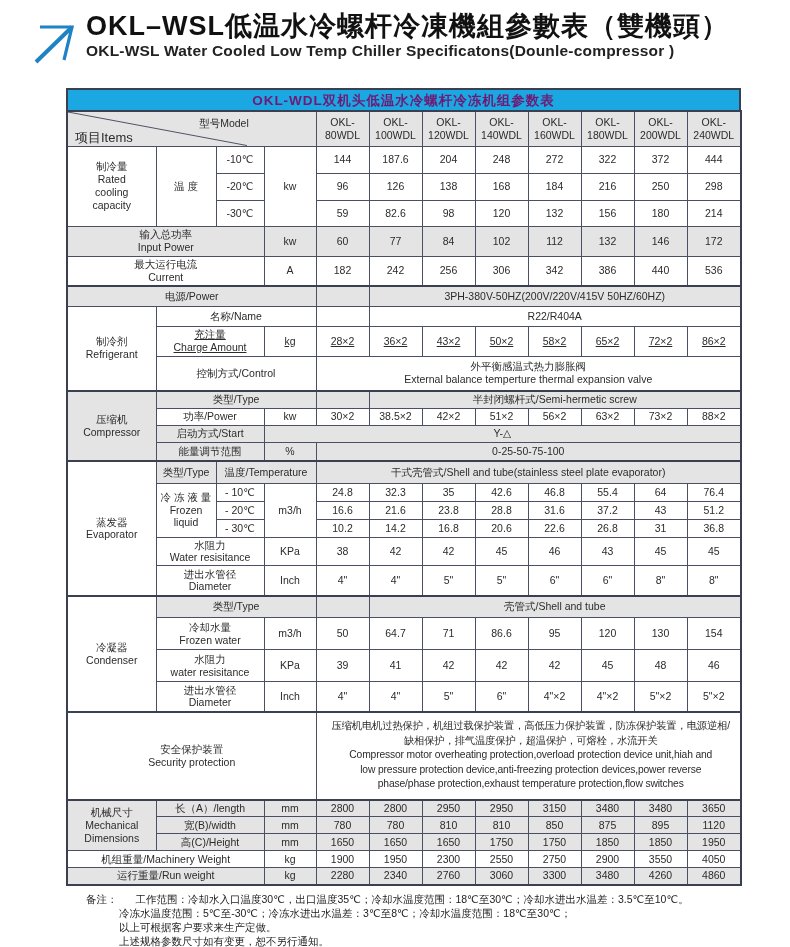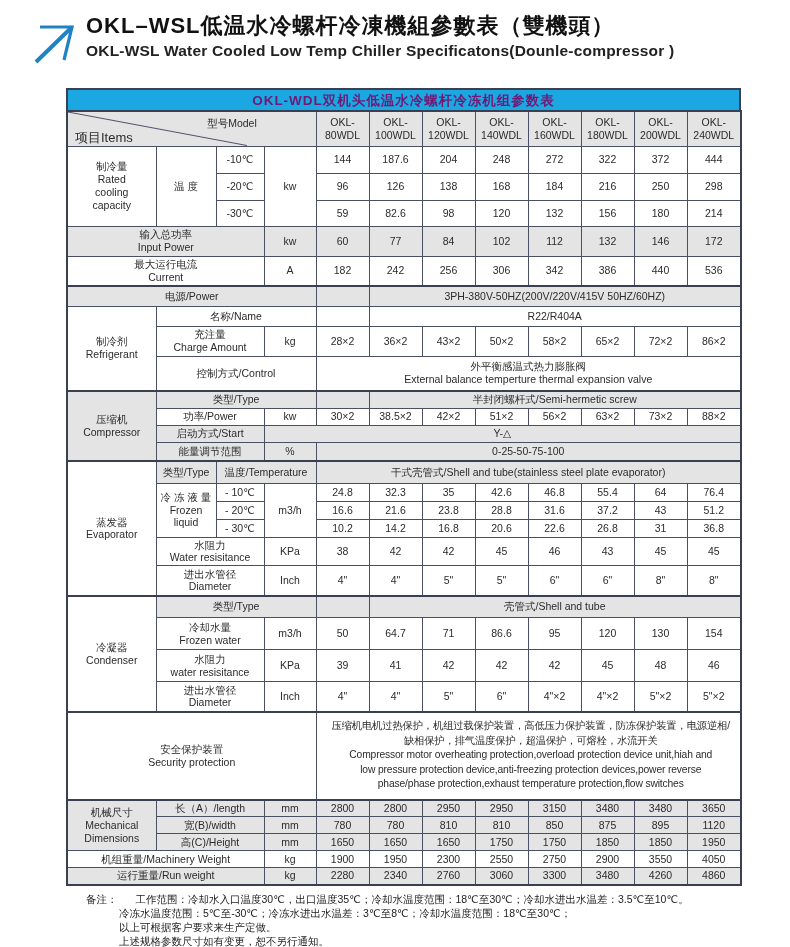--- a/index.html
+++ b/index.html
@@ -15,7 +15,7 @@
   
   .brand{position:absolute;left:26px;top:16px;width:56px;height:52px;}
   .titles{position:absolute;left:86px;top:12px;width:680px;}
-  .title-cn{font-size:22px;font-weight:bold;color:#111;letter-spacing:1px;line-height:28px;}
+  .title-cn{font-size:27px;font-weight:bold;color:#111;letter-spacing:1px;line-height:28px;}
   .title-en{font-size:15.5px;font-weight:600;color:#222;line-height:22px;letter-spacing:0.2px;}
 
   

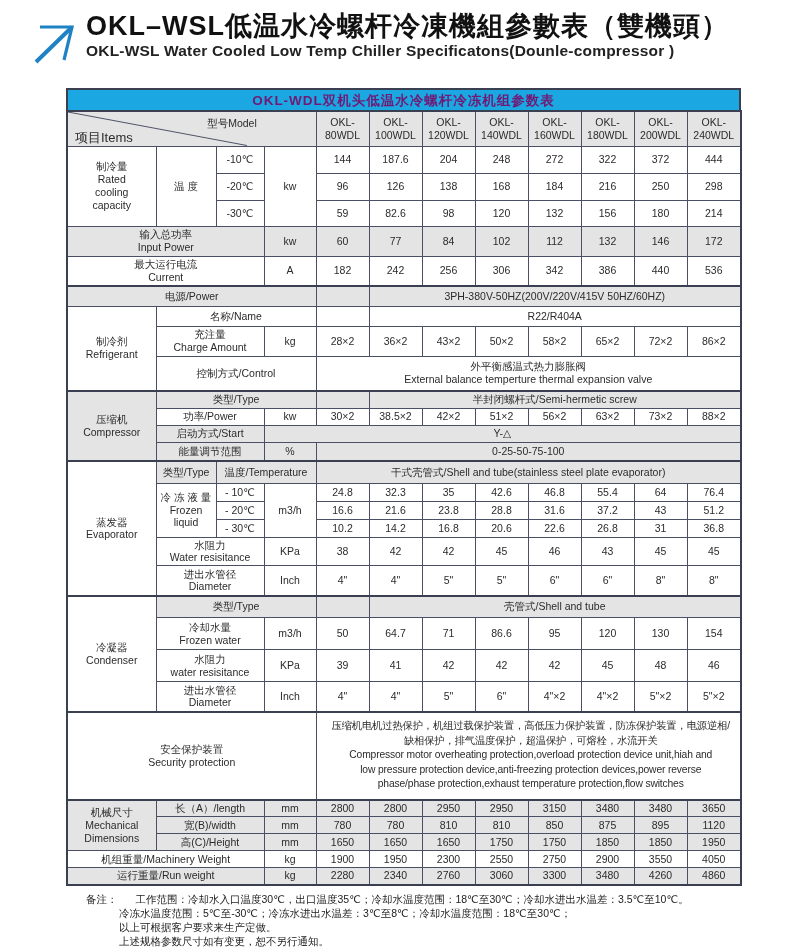--- a/index.html
+++ b/index.html
@@ -39,7 +39,7 @@
   td.diag{position:relative;padding:0;}
   .diag-svg{position:absolute;left:0;top:0;width:100%;height:100%;}
   .diag-items{position:absolute;left:7px;top:54%;font-size:13px;}
-  .diag-model{position:absolute;left:53%;top:16%;font-size:10.5px;margin-left:8px;}
+  .diag-model{position:absolute;left:53%;top:16%;font-size:10.5px;}
 
   
   .notes{position:absolute;left:86px;top:892px;width:660px;font-size:10.5px;line-height:14px;color:#222;}

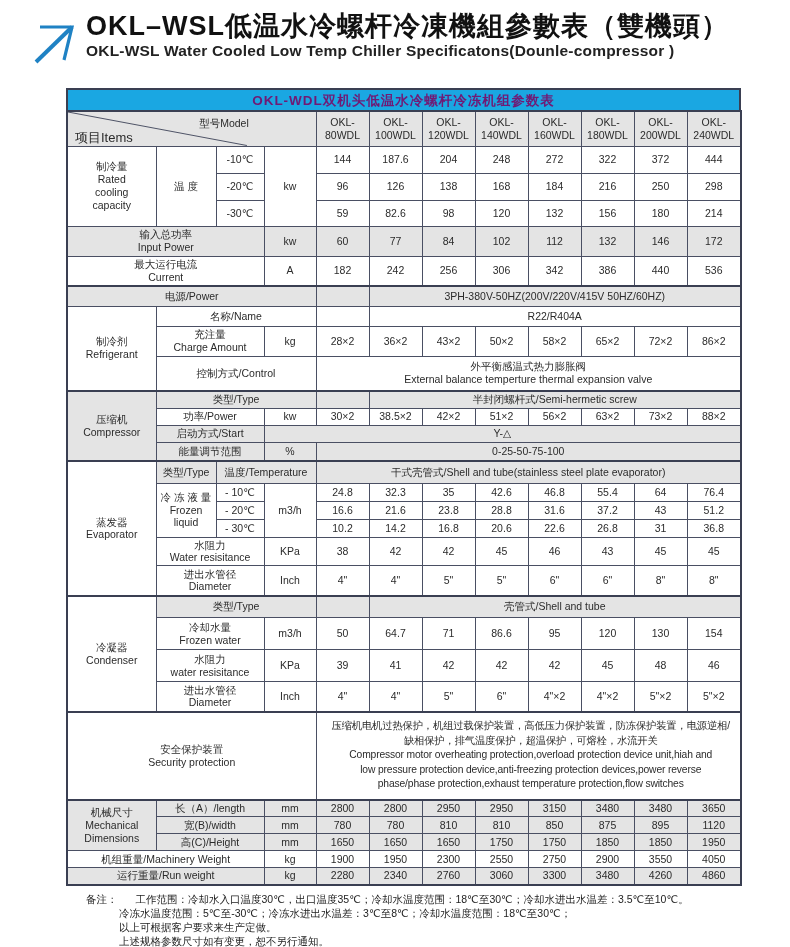--- a/index.html
+++ b/index.html
@@ -176,7 +176,7 @@
             <td></td>
             <td colspan="7">R22/R404A</td>
           </tr>
-          <tr class="w" style="height: 30px;">
+          <tr class="w" style="height: 30px; text-decoration: underline;">
             <td colspan="2" class="lbl">充注量
 Charge Amount</td>
             <td>kg</td>

